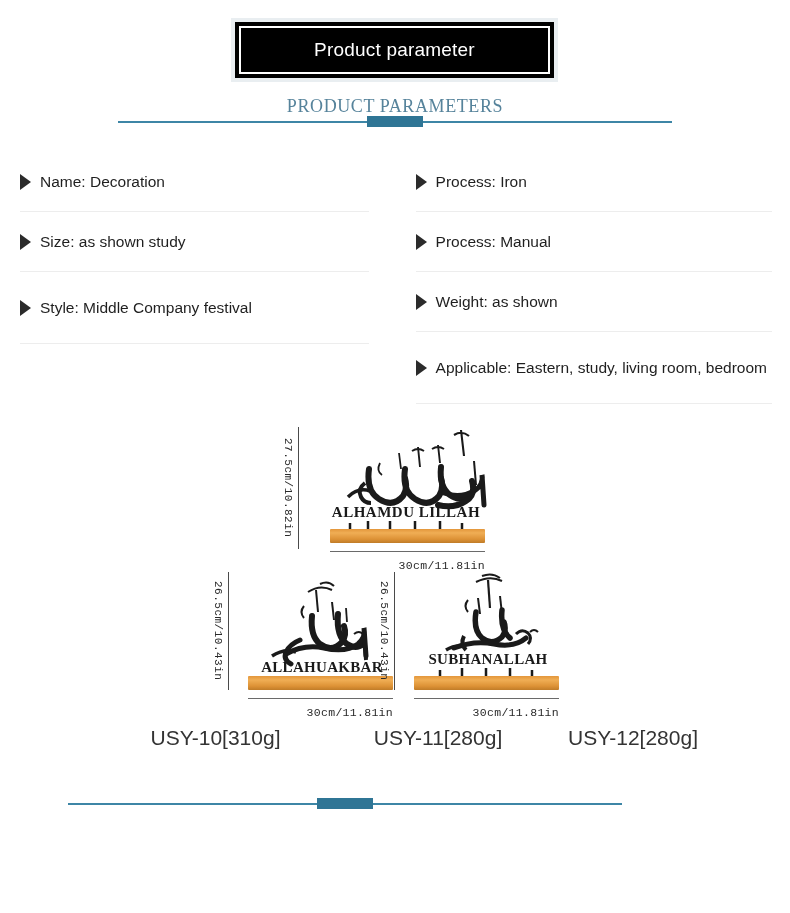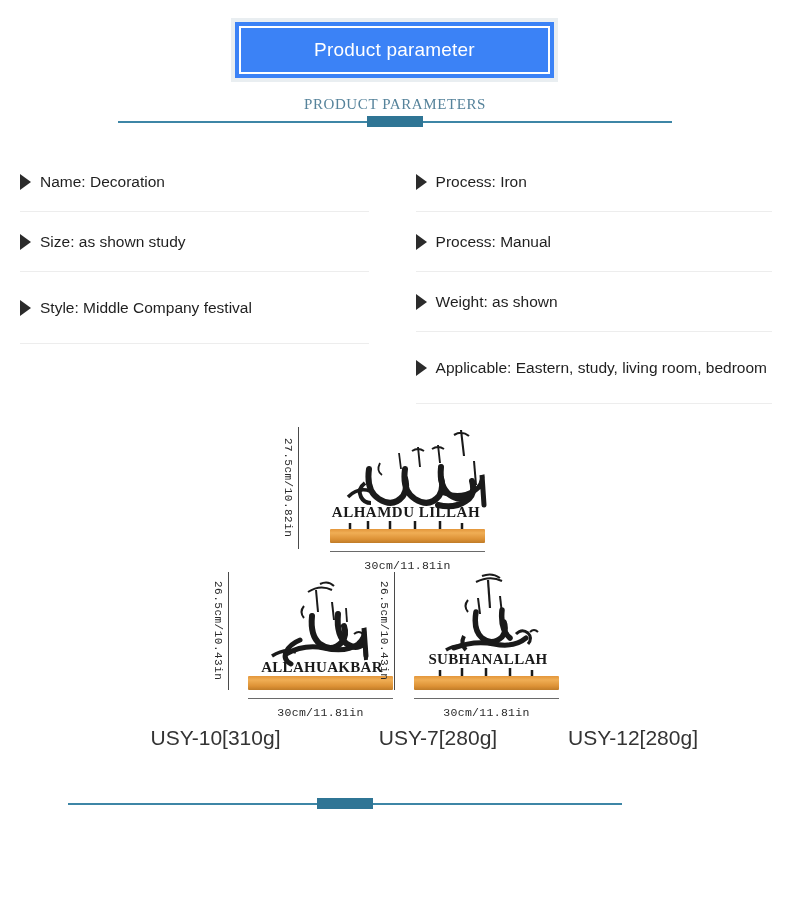--- a/index.html
+++ b/index.html
@@ -20,7 +20,7 @@
   }
   .banner-outer {
     width: 100%; height: 100%;
-    background: #3b82f6;
+    background: #000000;
     padding: 4px;
   }
   .banner-inner {

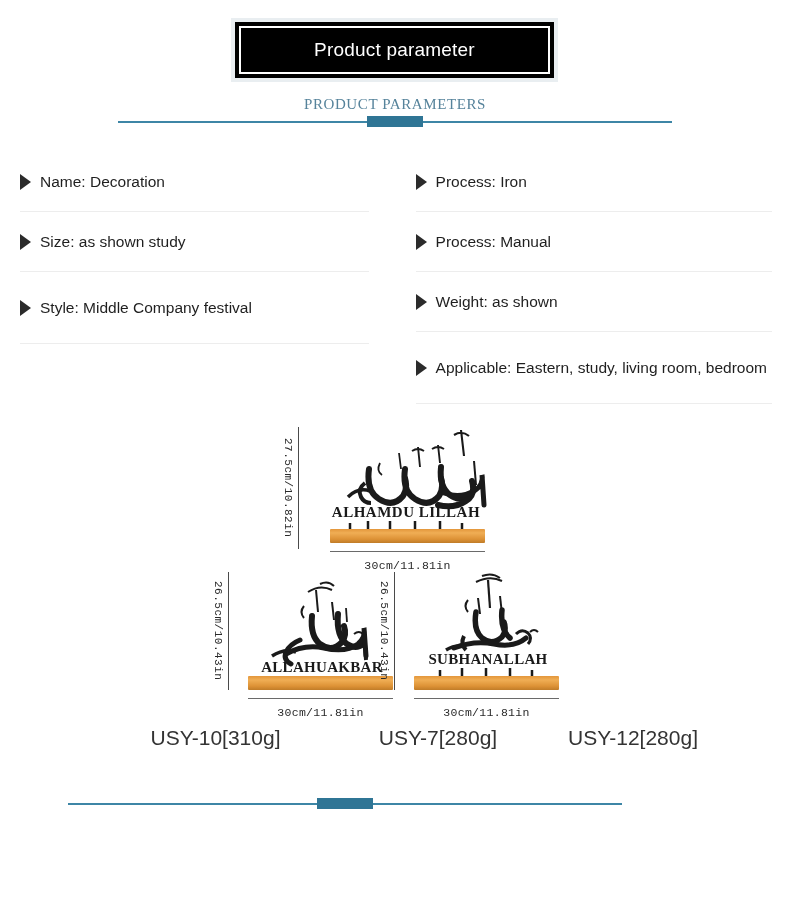--- a/index.html
+++ b/index.html
@@ -40,7 +40,7 @@
     position: absolute; left: 0; top: 96px; width: 790px;
     text-align: center;
     font-family: "Liberation Serif", serif;
-    font-size: 15px;
+    font-size: 18px;
     letter-spacing: 0.6px;
     color: #56839b;
   }

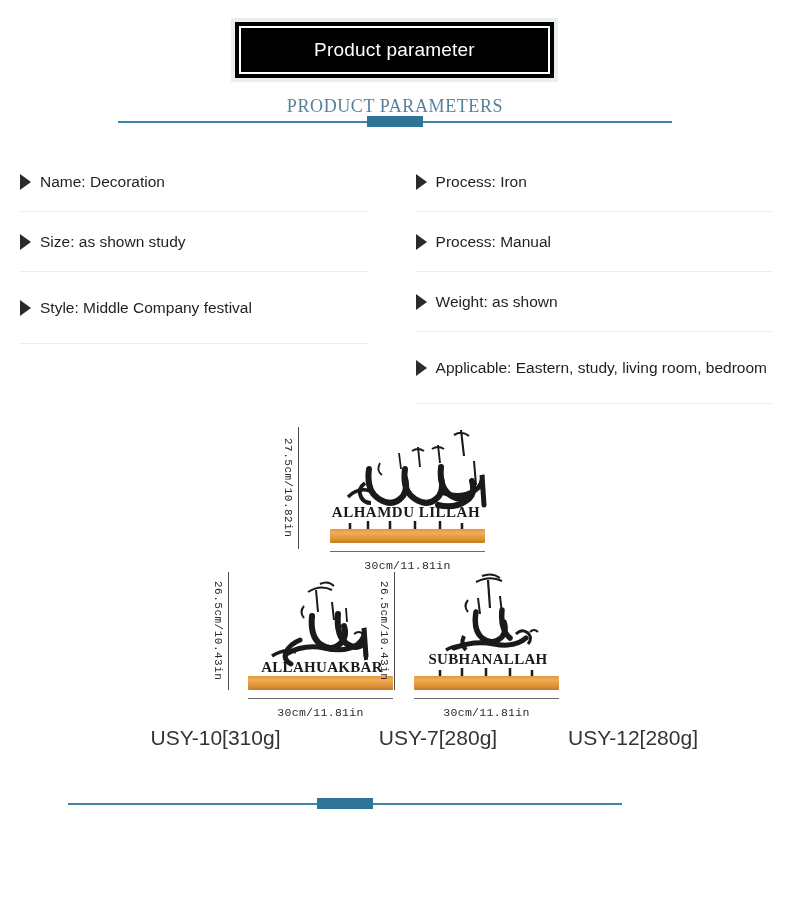--- a/index.html
+++ b/index.html
@@ -115,7 +115,7 @@
     align-self: stretch;
   }
 
-  .dim-h { position: absolute; text-align: center; }
+  .dim-h { position: absolute; text-align: right; }
   .dim-h .hline { height: 1px; background: #6a6a6a; width: 100%; }
   .dim-h .hlabel {
     font-family: "Liberation Mono", monospace;

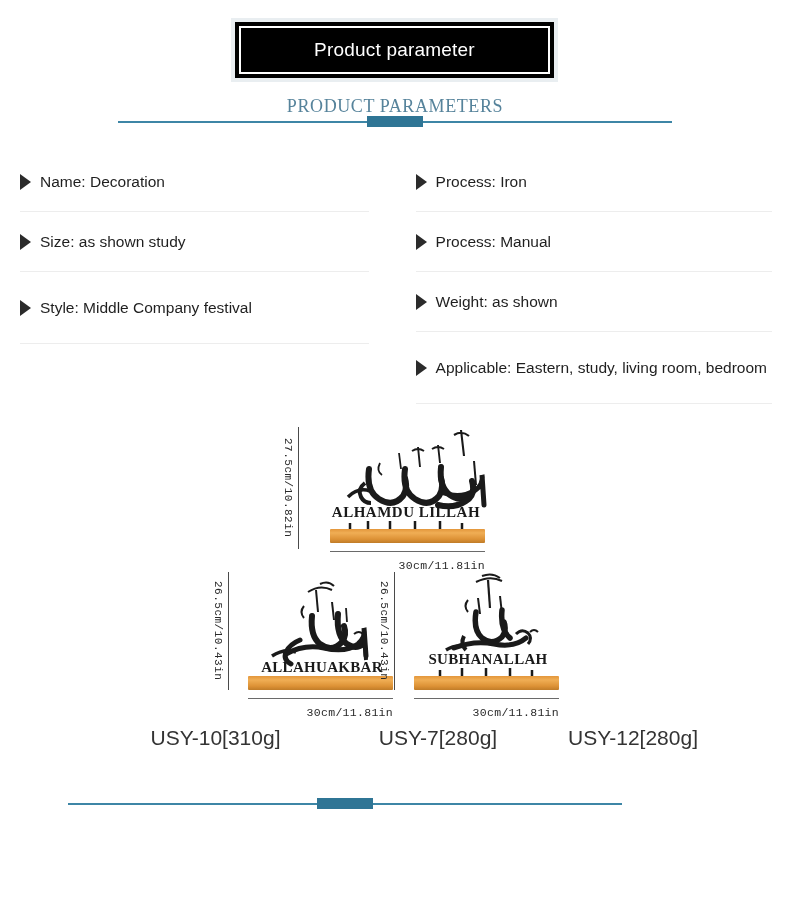--- a/index.html
+++ b/index.html
@@ -320,7 +320,7 @@
 
   <div class="models">
     <div class="model" id="model-0">USY-10[310g]</div>
-    <div class="model" id="model-1">USY-7[280g]</div>
+    <div class="model" id="model-1">USY-11[280g]</div>
     <div class="model" id="model-2">USY-12[280g]</div>
   </div>
 

